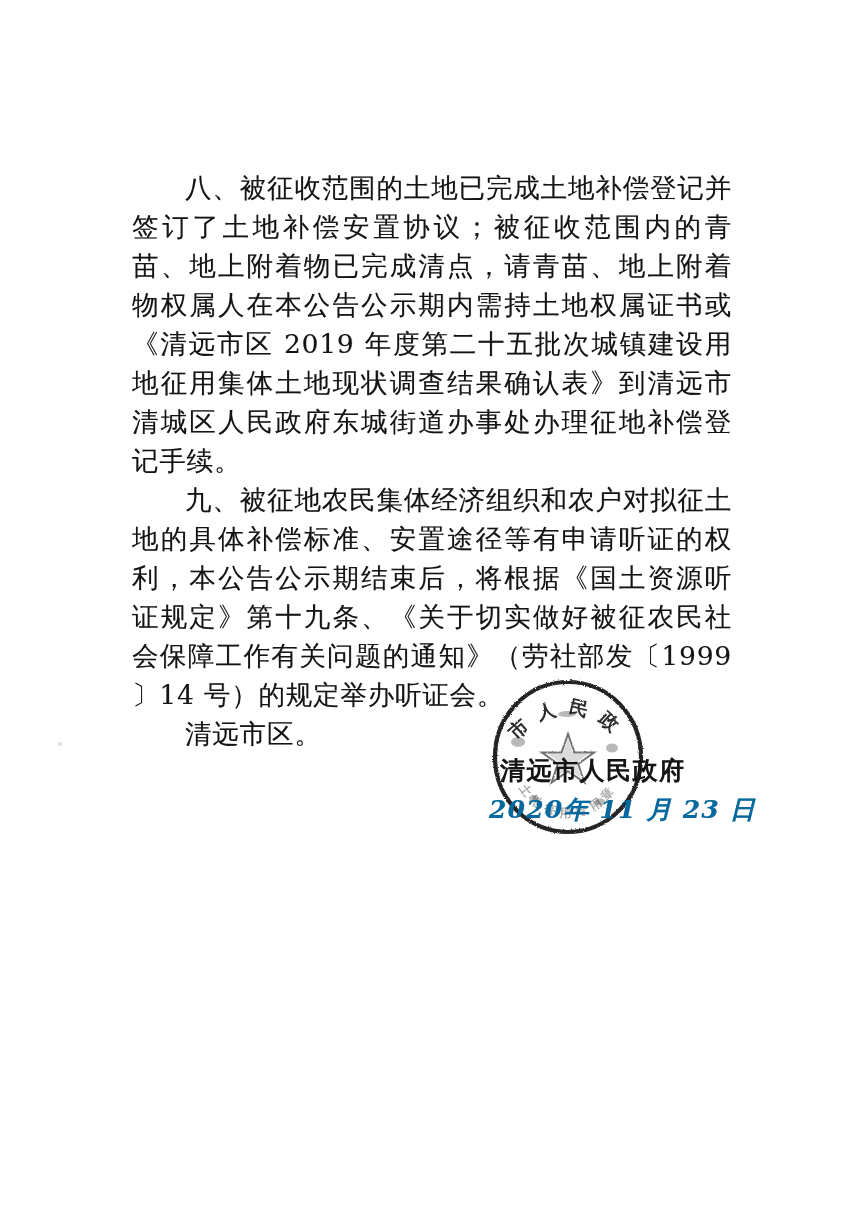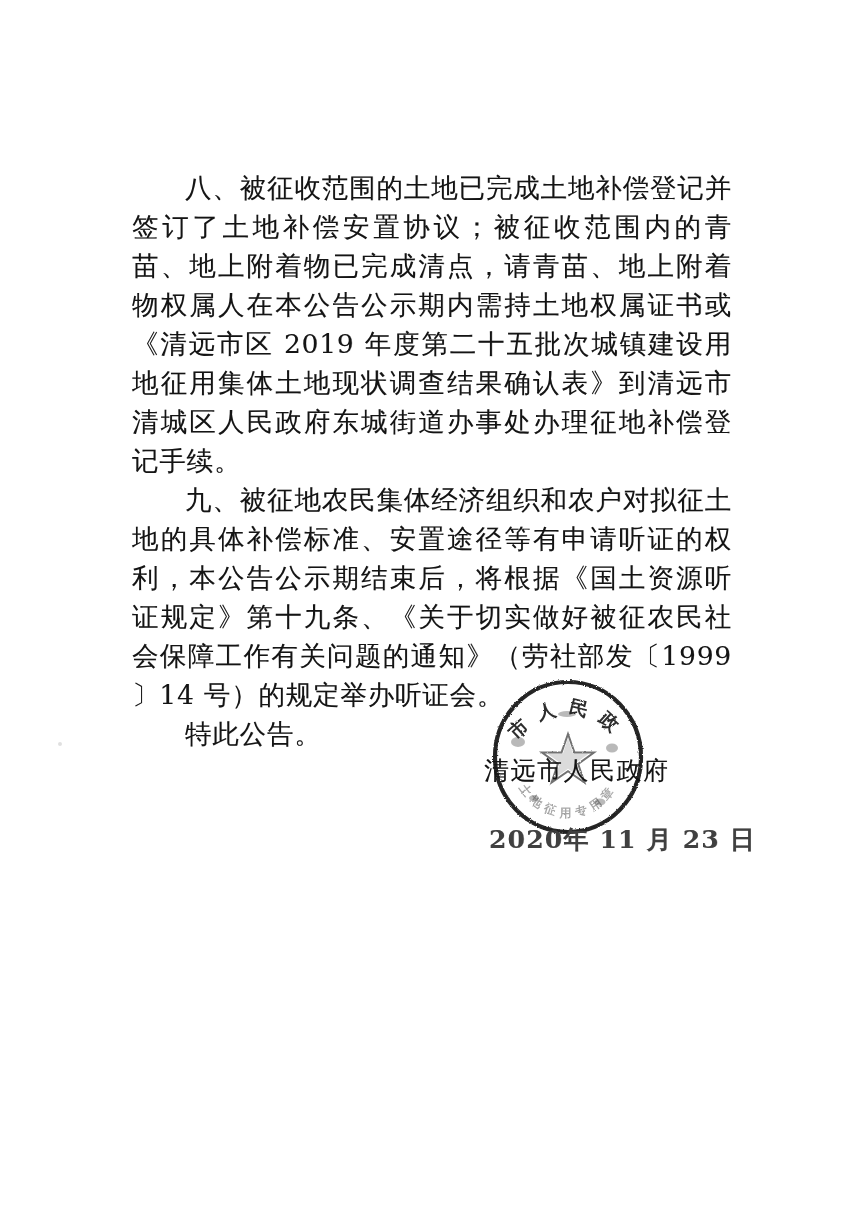--- a/index.html
+++ b/index.html
@@ -124,7 +124,7 @@
 
     <p class="para">九、被征地农民集体经济组织和农户对拟征土地的具体补偿标准、安置途径等有申请听证的权利，本公告公示期结束后，将根据《国土资源听证规定》第十九条、《关于切实做好被征农民社会保障工作有关问题的通知》（劳社部发〔1999 〕14 号）的规定举办听证会。</p>
 
-    <p class="para">特此公告。</p>
+    <p class="para">清远市区。</p>
 
   </div>
 

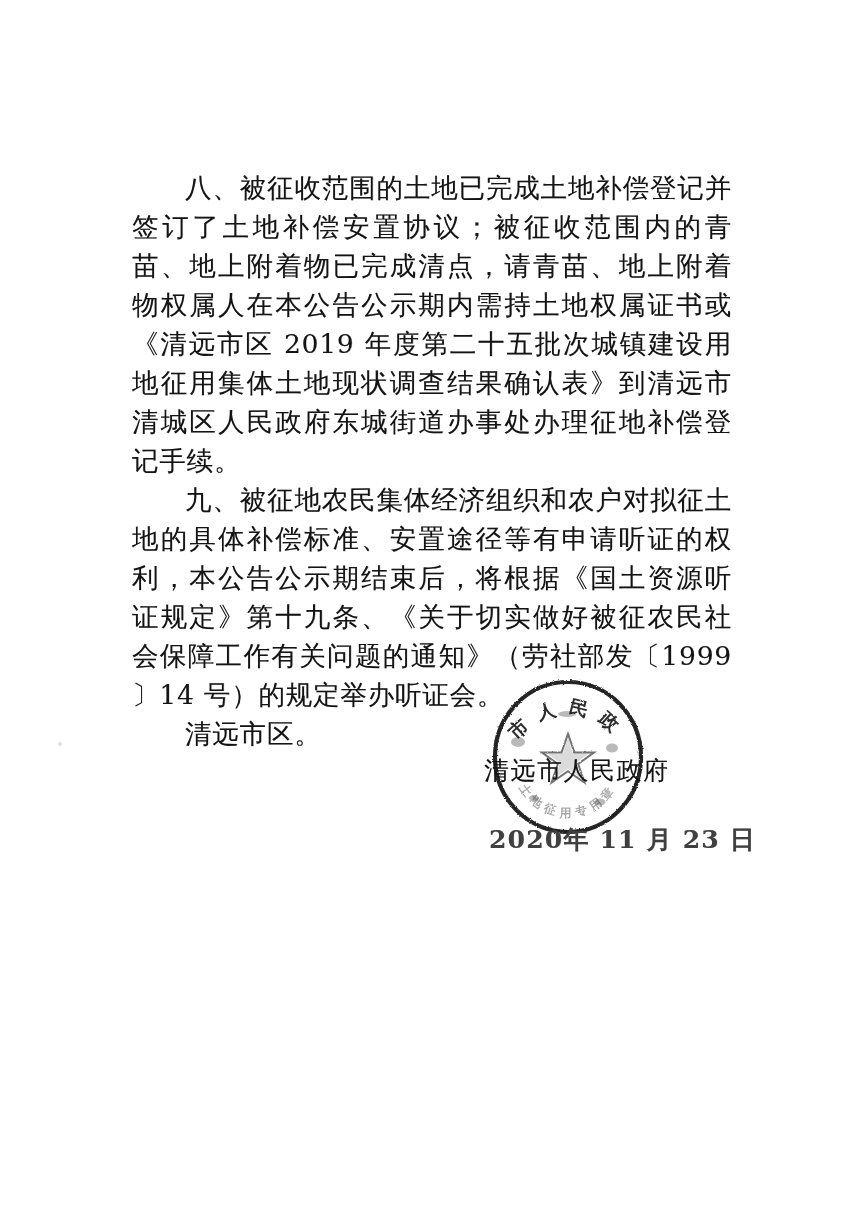--- a/index.html
+++ b/index.html
@@ -67,12 +67,12 @@
 
   .sig-name {
     position: absolute;
-    left: 484px;
+    left: 500px;
     top: 754px;
     font-size: 25px;
     letter-spacing: 1.5px;
     color: #141414;
-    font-weight: 400;
+    font-weight: 700;
     white-space: nowrap;
     pointer-events: auto;
   }

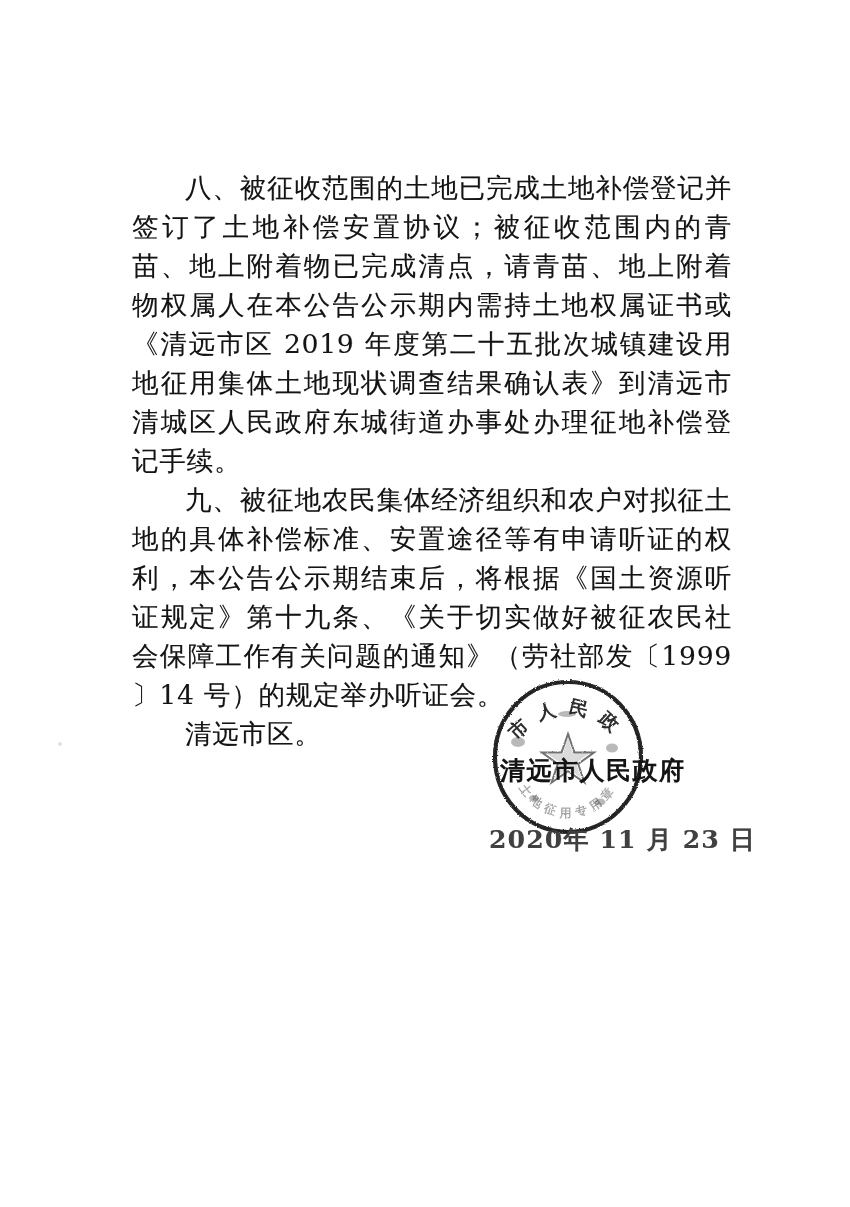--- a/index.html
+++ b/index.html
@@ -80,13 +80,14 @@
   .sig-date {
     position: absolute;
     left: 489px;
-    top: 823px;
+    top: 793px;
     font-size: 25px;
     letter-spacing: 1.2px;
-    color: #404040;
+    color: #0369a1;
     font-weight: 600;
     white-space: nowrap;
     pointer-events: auto;
+    font-style: italic;
   }
 
   

